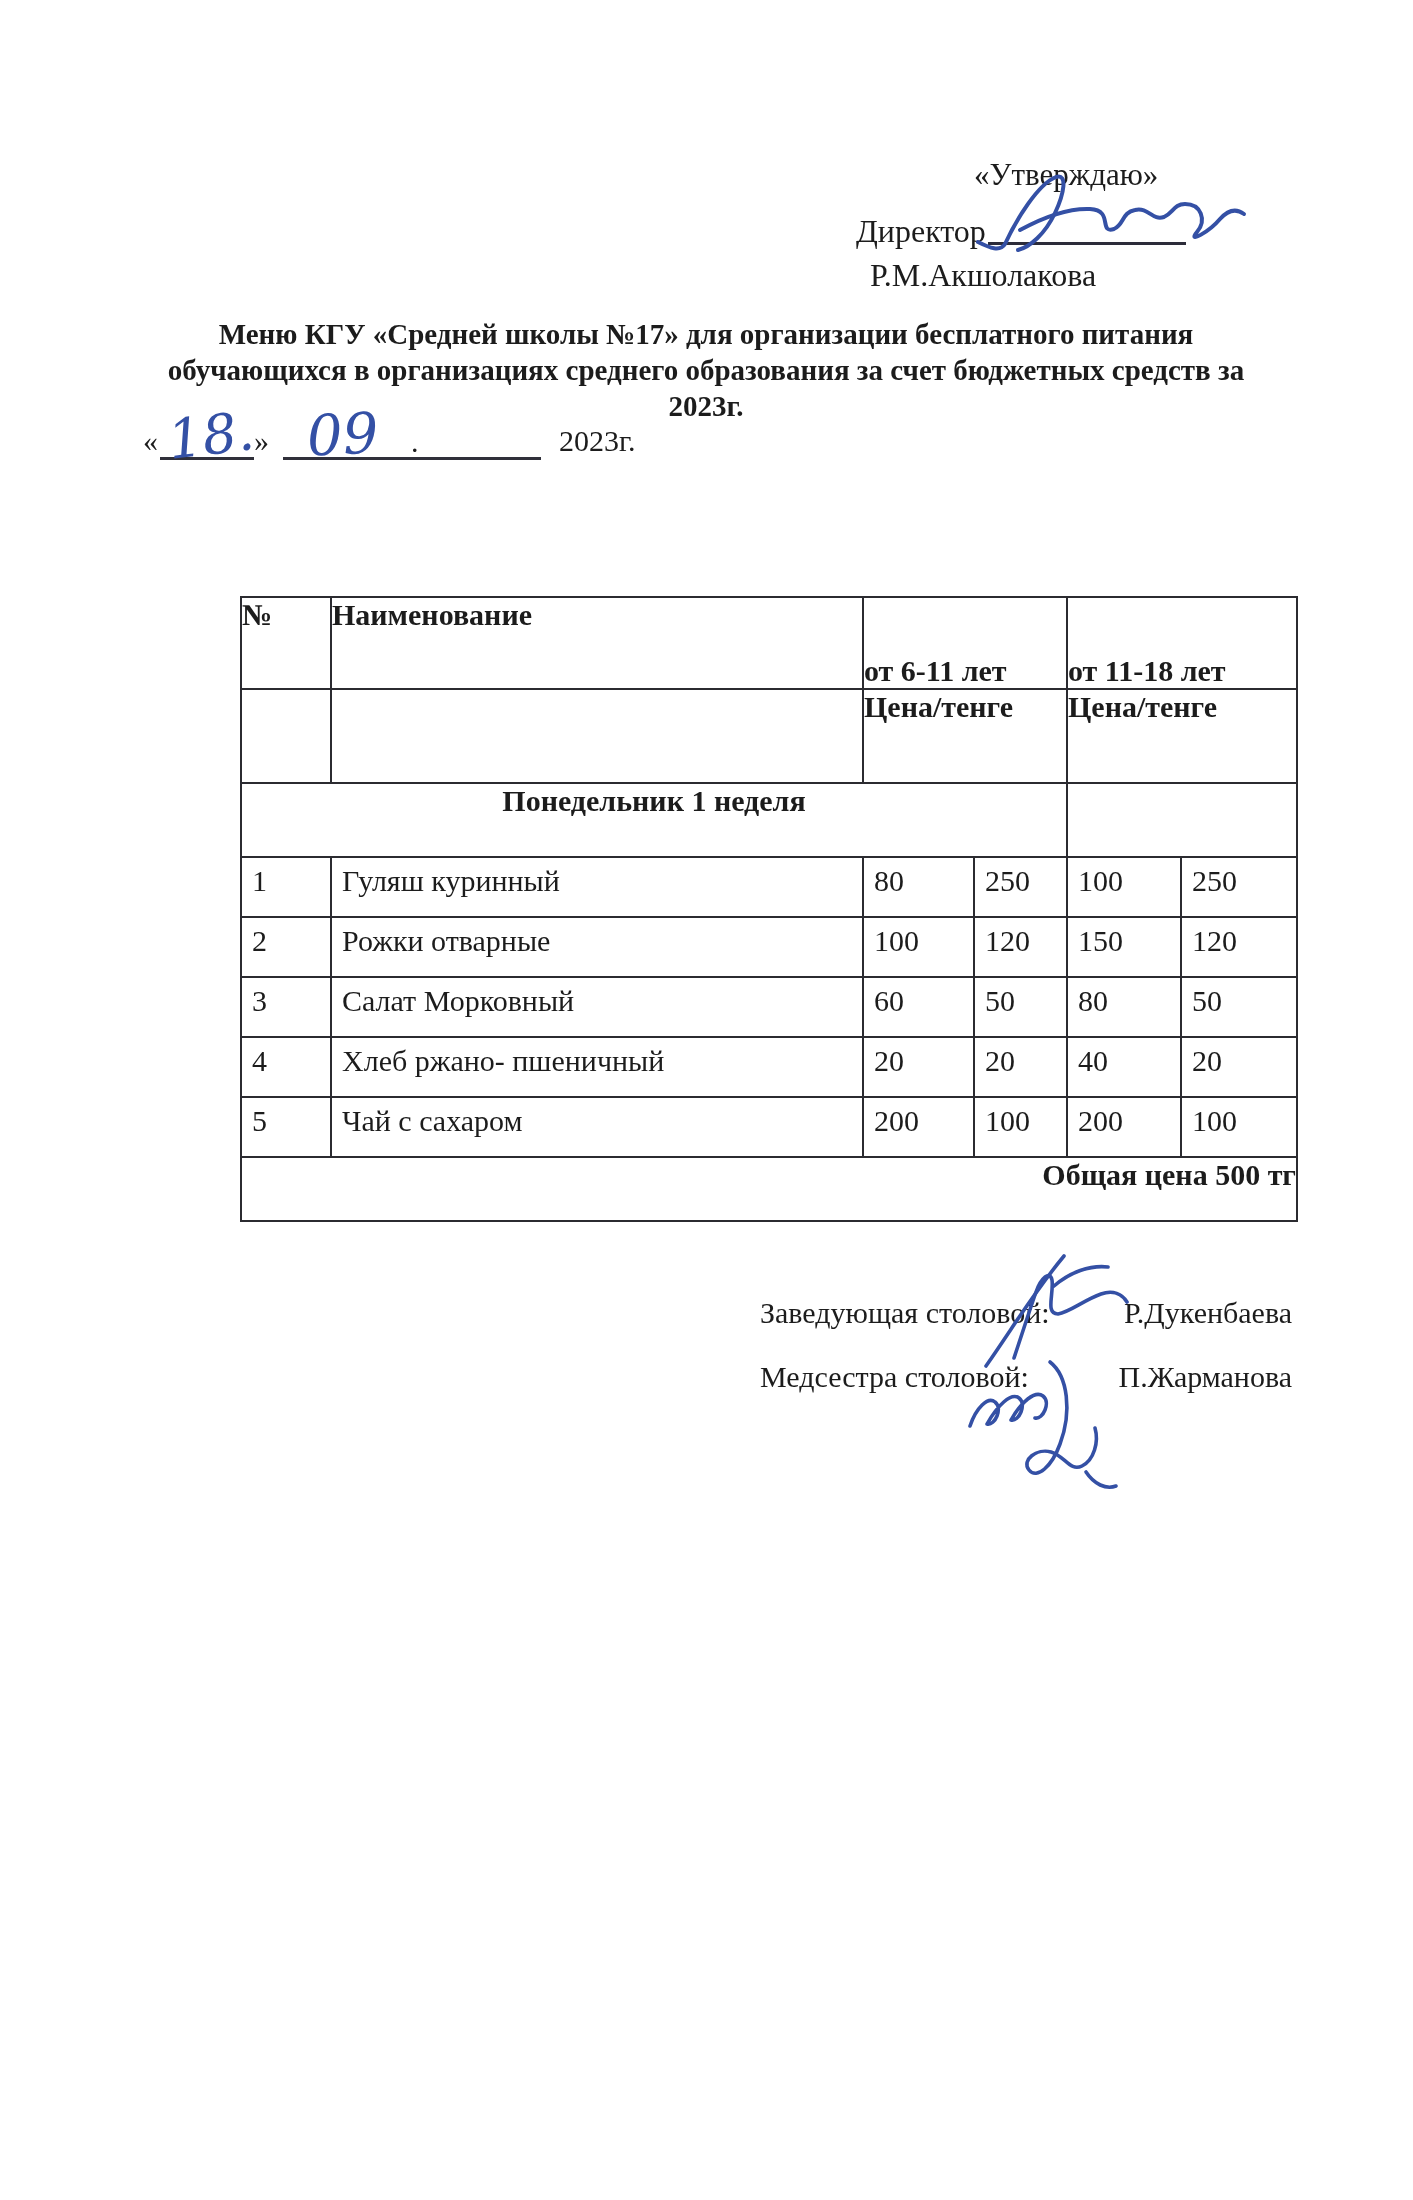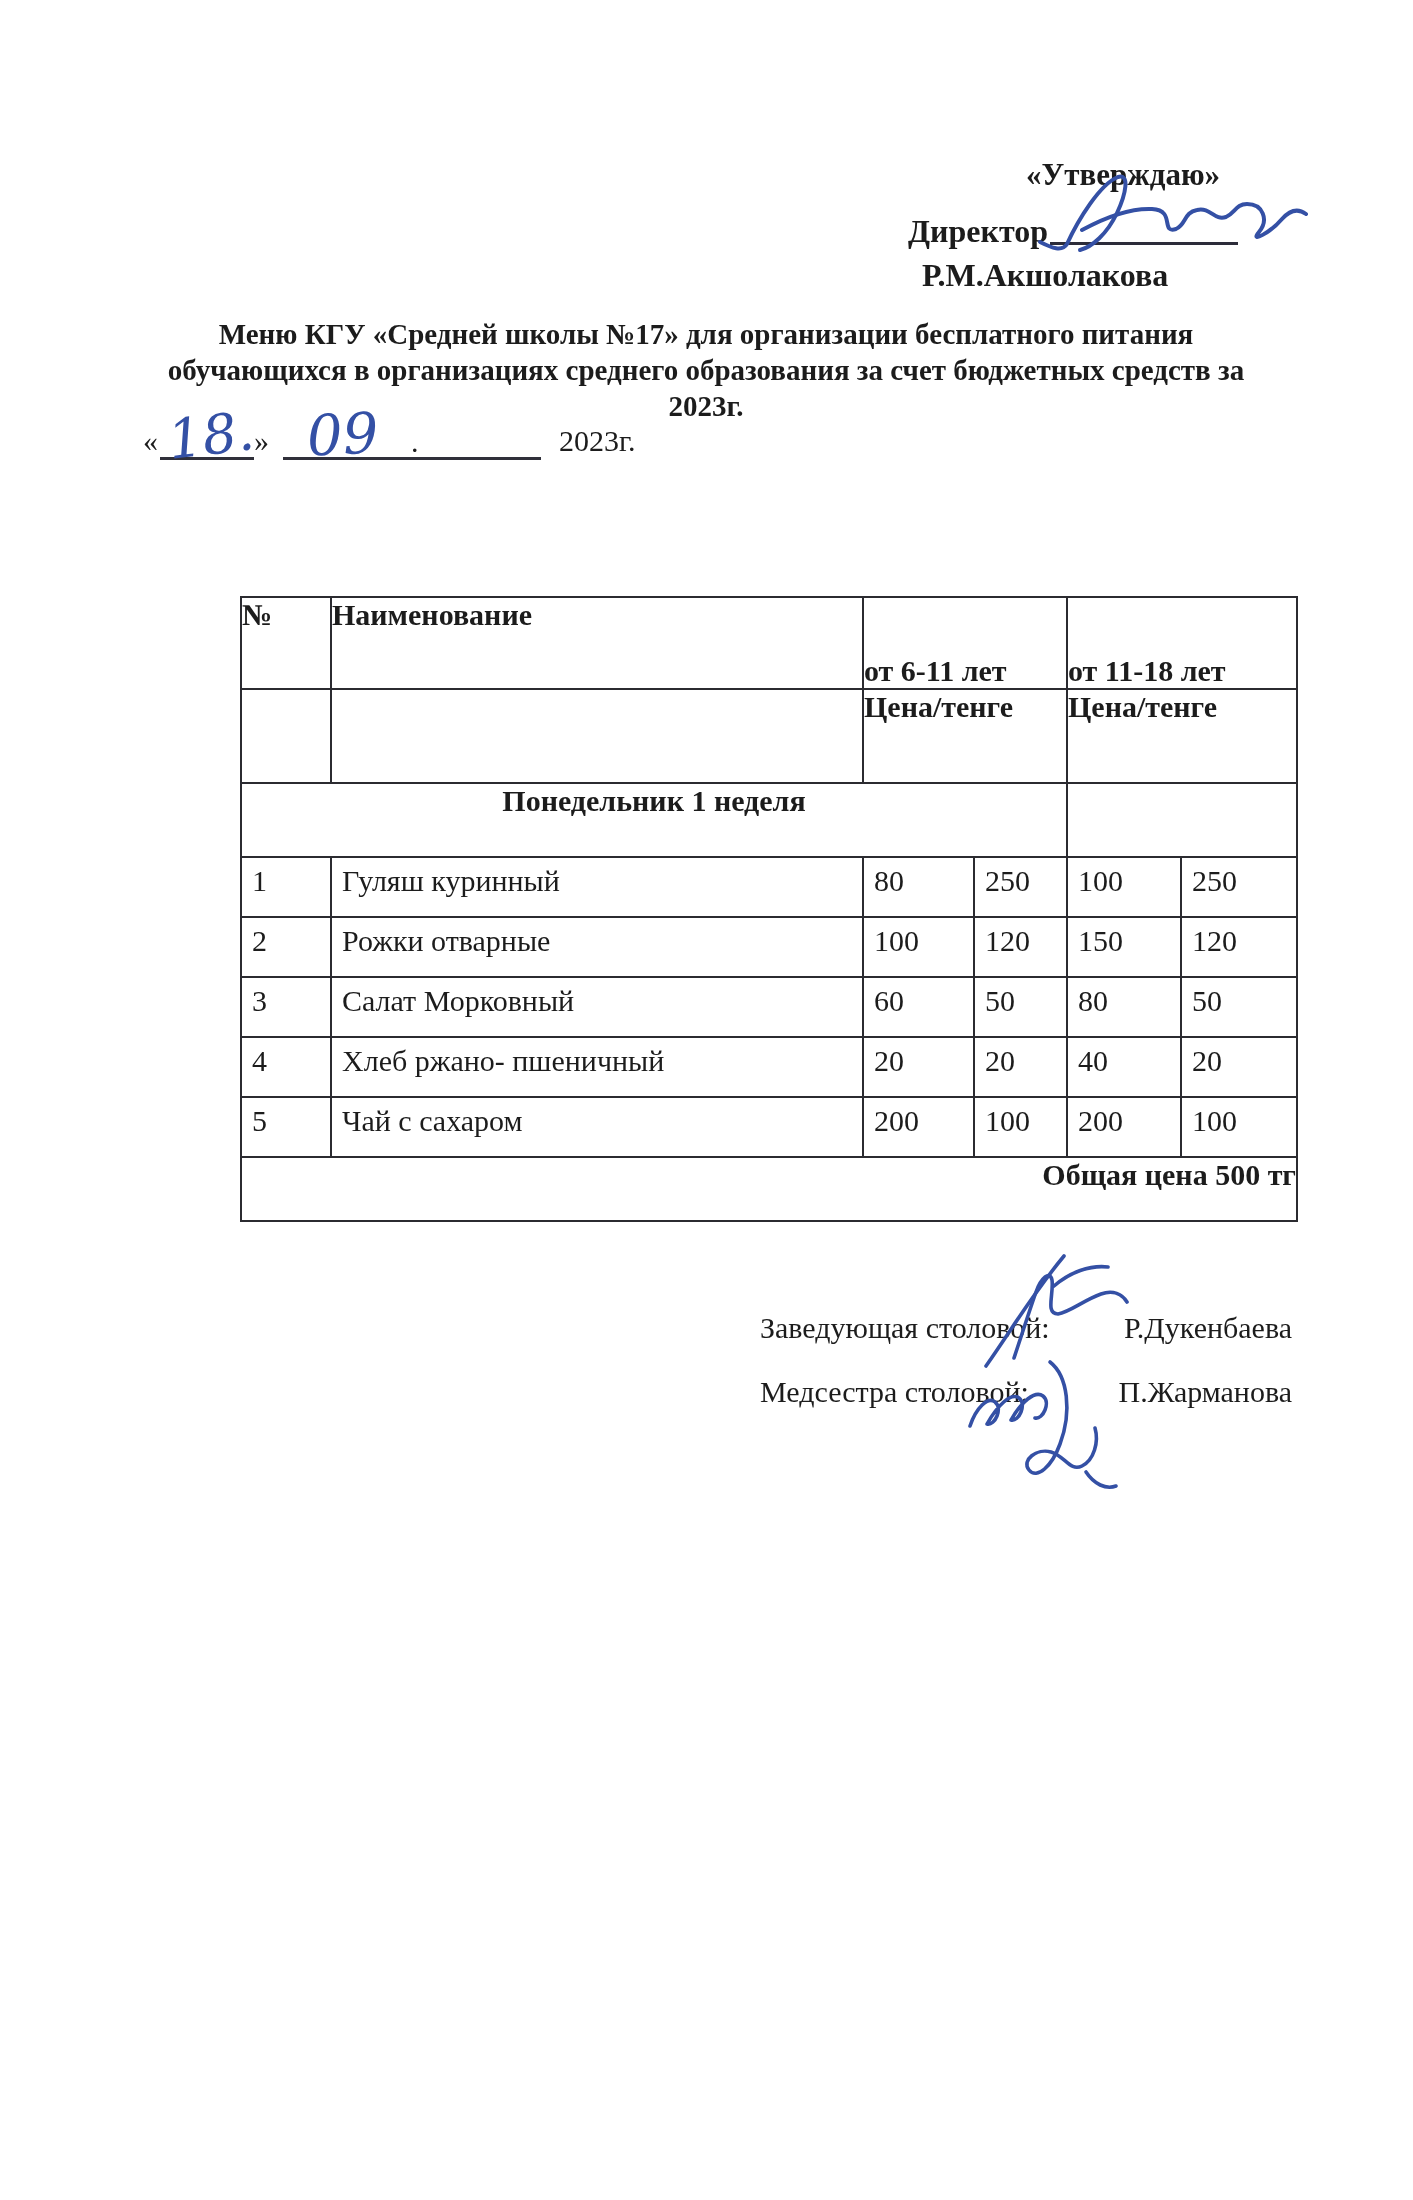--- a/index.html
+++ b/index.html
@@ -13,7 +13,7 @@
   }
 
   
-  .approval { position:absolute; top:158px; left:908px; width:402px; font-weight:bold; }
+  .approval { position:absolute; top:158px; left:856px; width:402px; font-weight:normal; }
   .approve-label { margin-left:118px; font-size:31px; line-height:34px; }
   .director-row { display:flex; align-items:flex-end; margin-top:8px;text-align:right; }
   .director-role { font-size:32px; line-height:36px; }

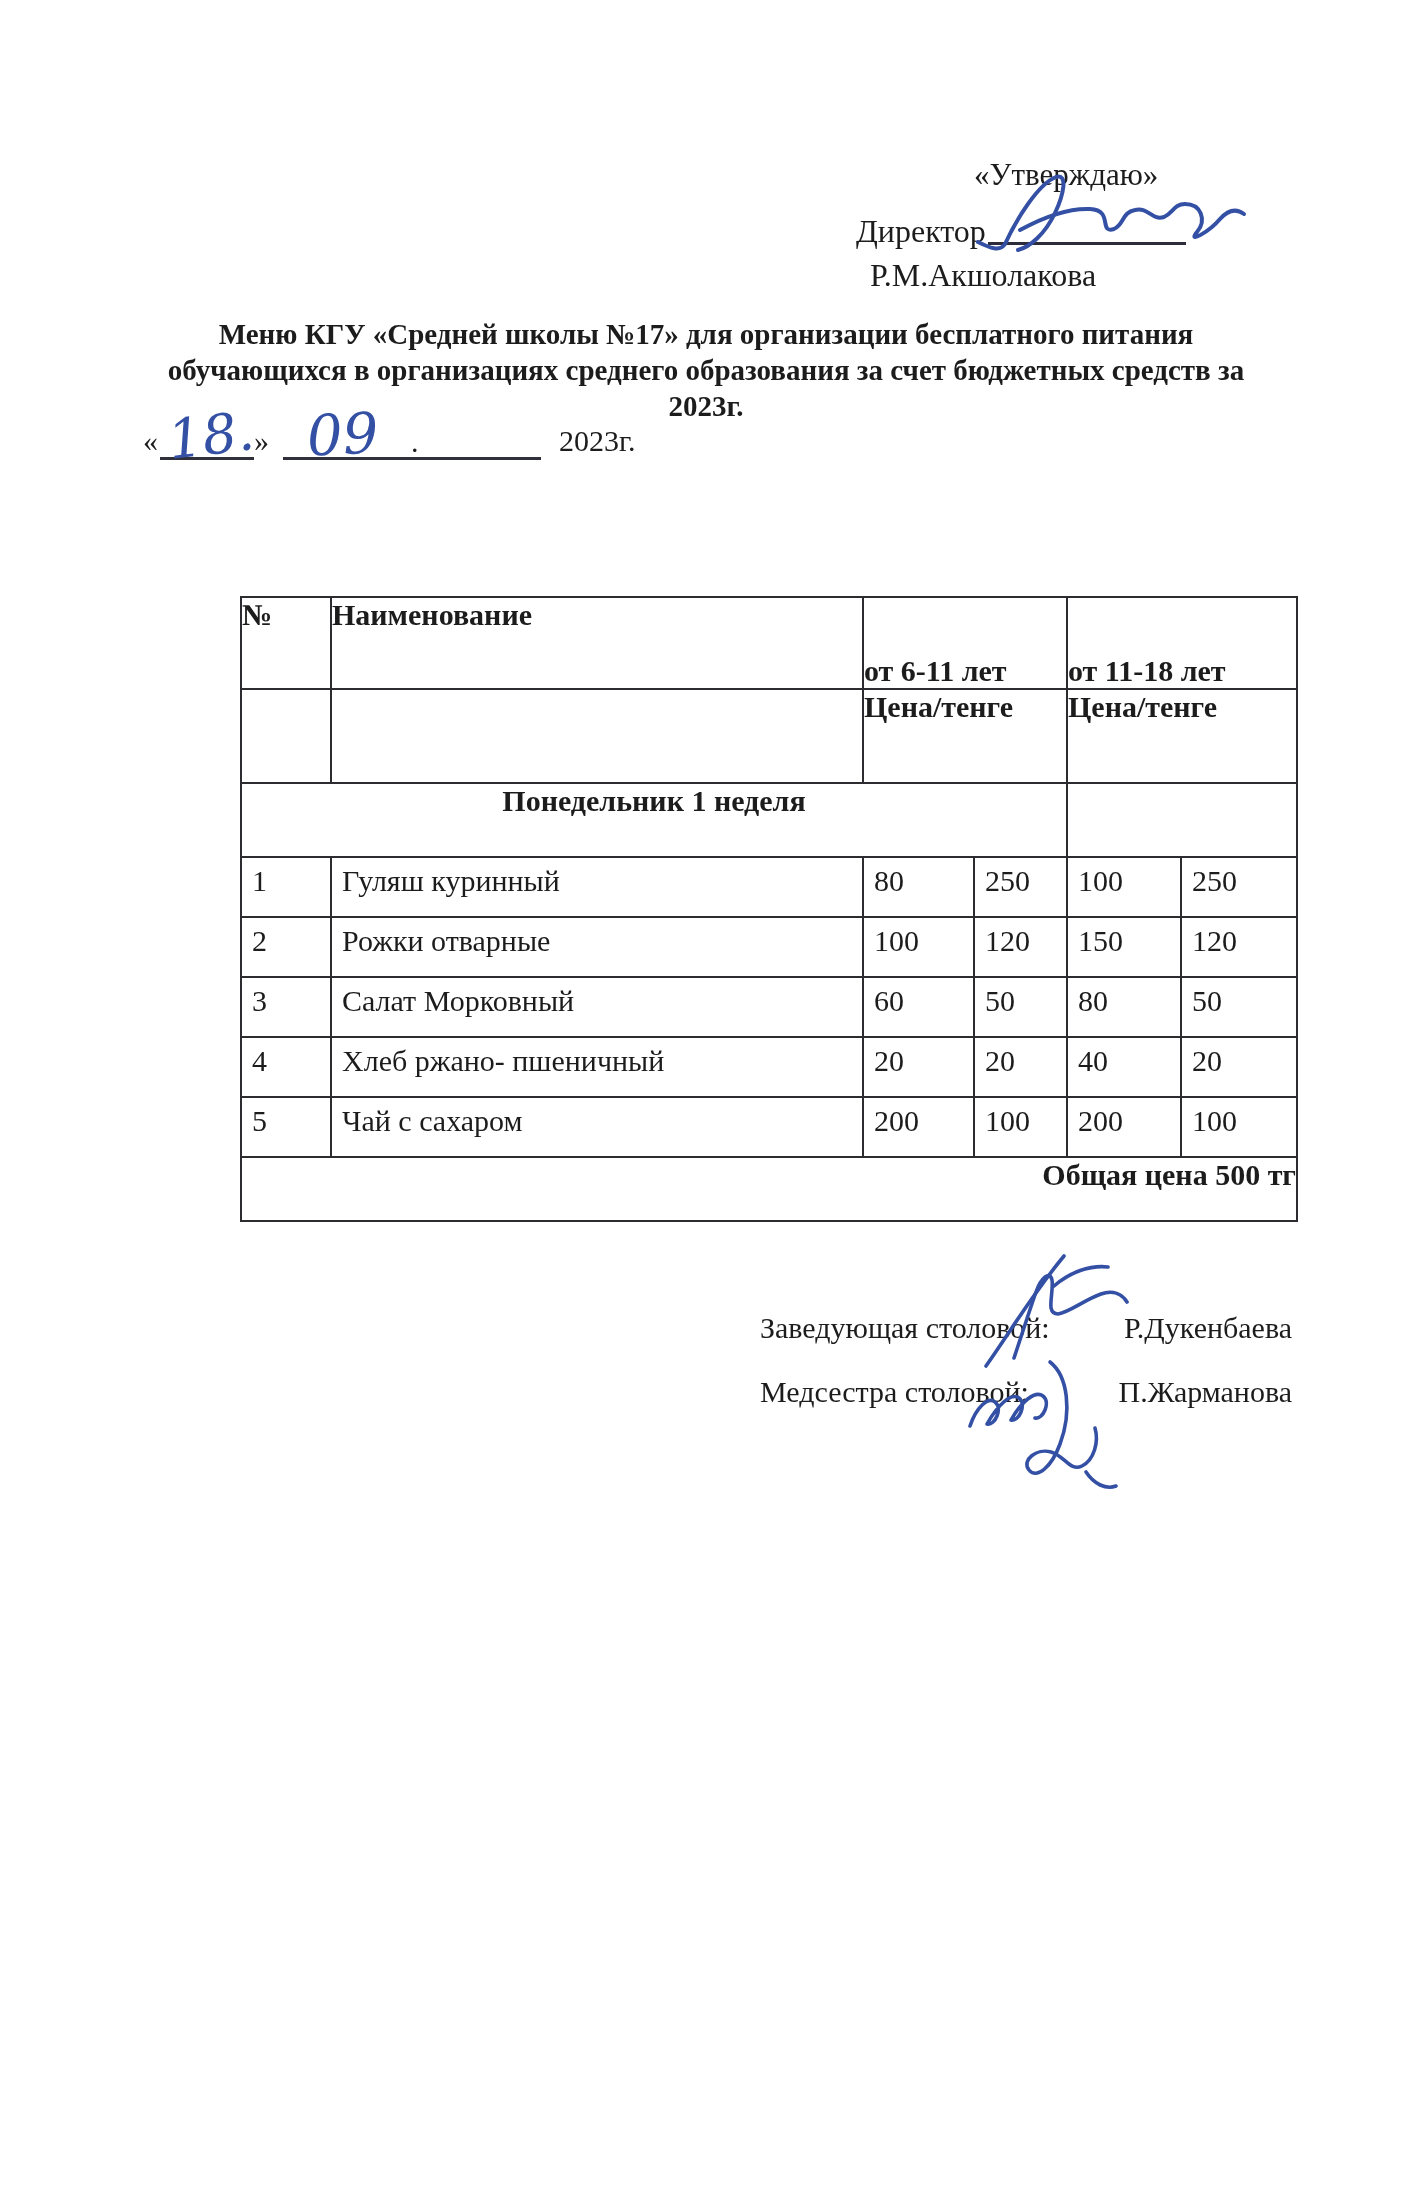--- a/index.html
+++ b/index.html
@@ -57,7 +57,7 @@
 
   
   .signatures { position:absolute; top:1296px; left:760px; width:532px; font-size:30px; }
-  .sig-row { display:flex; justify-content:space-between; align-items:center; height:64px; position:relative; }
+  .sig-row { display:flex; justify-content:space-between; align-items:flex-start; height:64px; position:relative; }
   .sig-row .sig-label, .sig-row .sig-name { white-space:nowrap; }
   .sig-svg-1 { position:absolute; left:212px; top:-46px; }
   .sig-svg-2 { position:absolute; left:204px; top:58px; }

